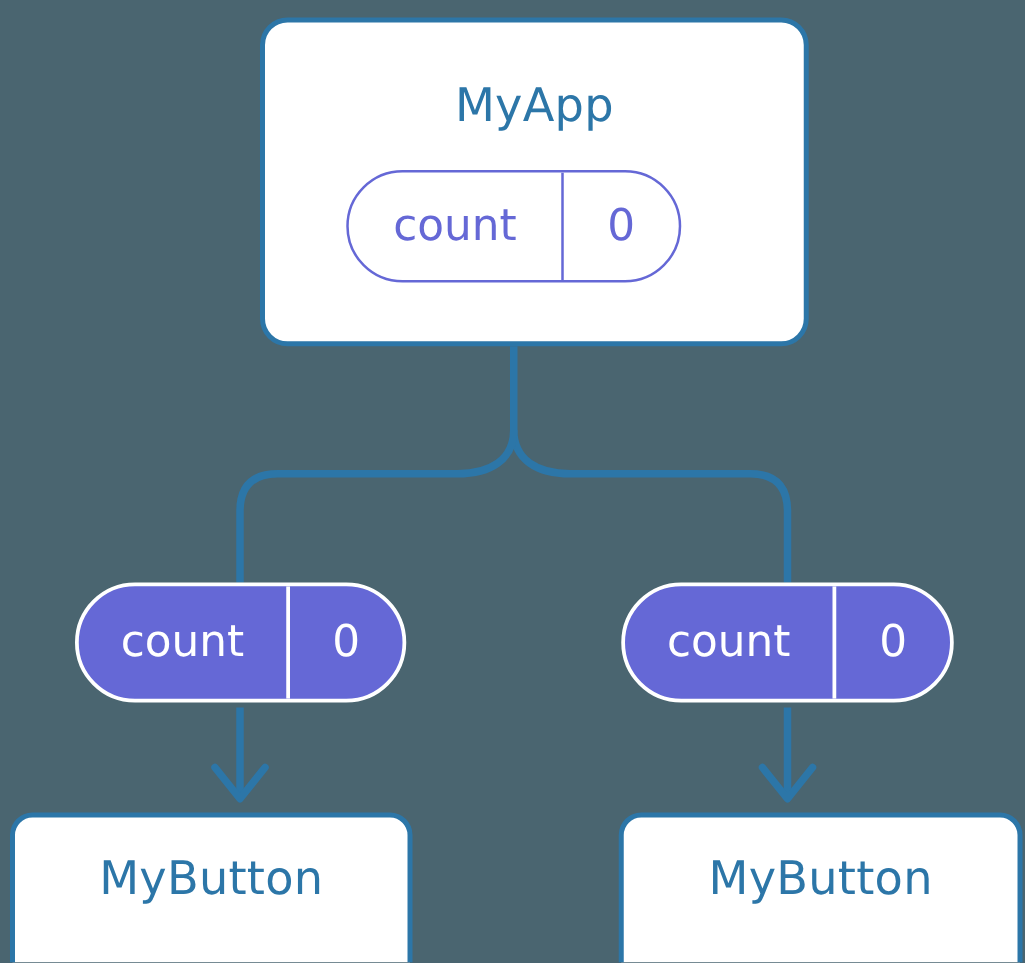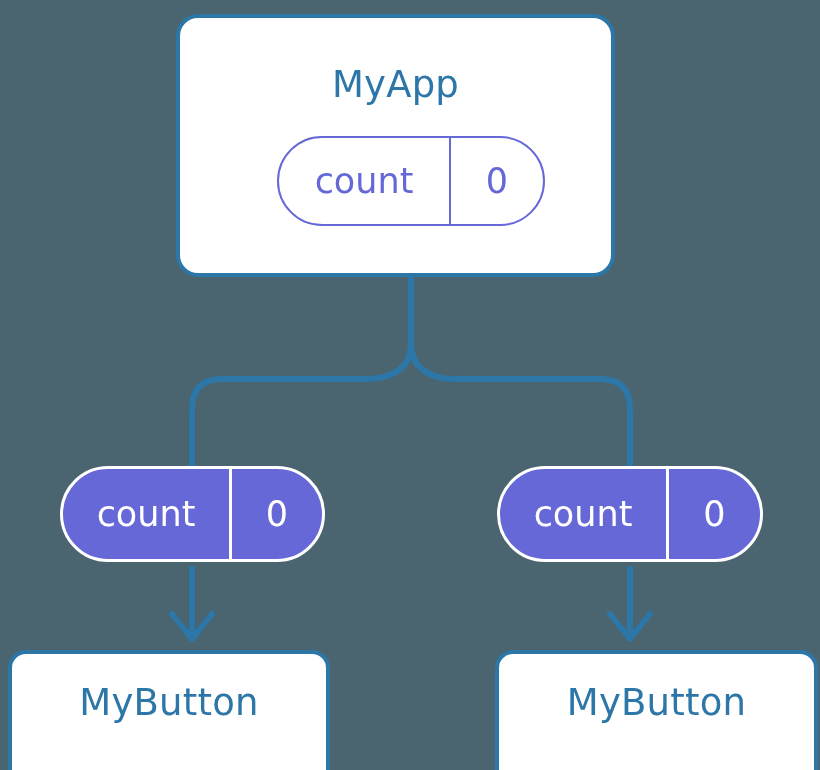--- a/index.html
+++ b/index.html
@@ -42,7 +42,7 @@
   }
   
   #root-box {
-    left: 176px; top: 14px;
+    left: 208px; top: 14px;
     width: 439px; height: 263px;
     border-radius: 22px;
     justify-content: flex-start;

